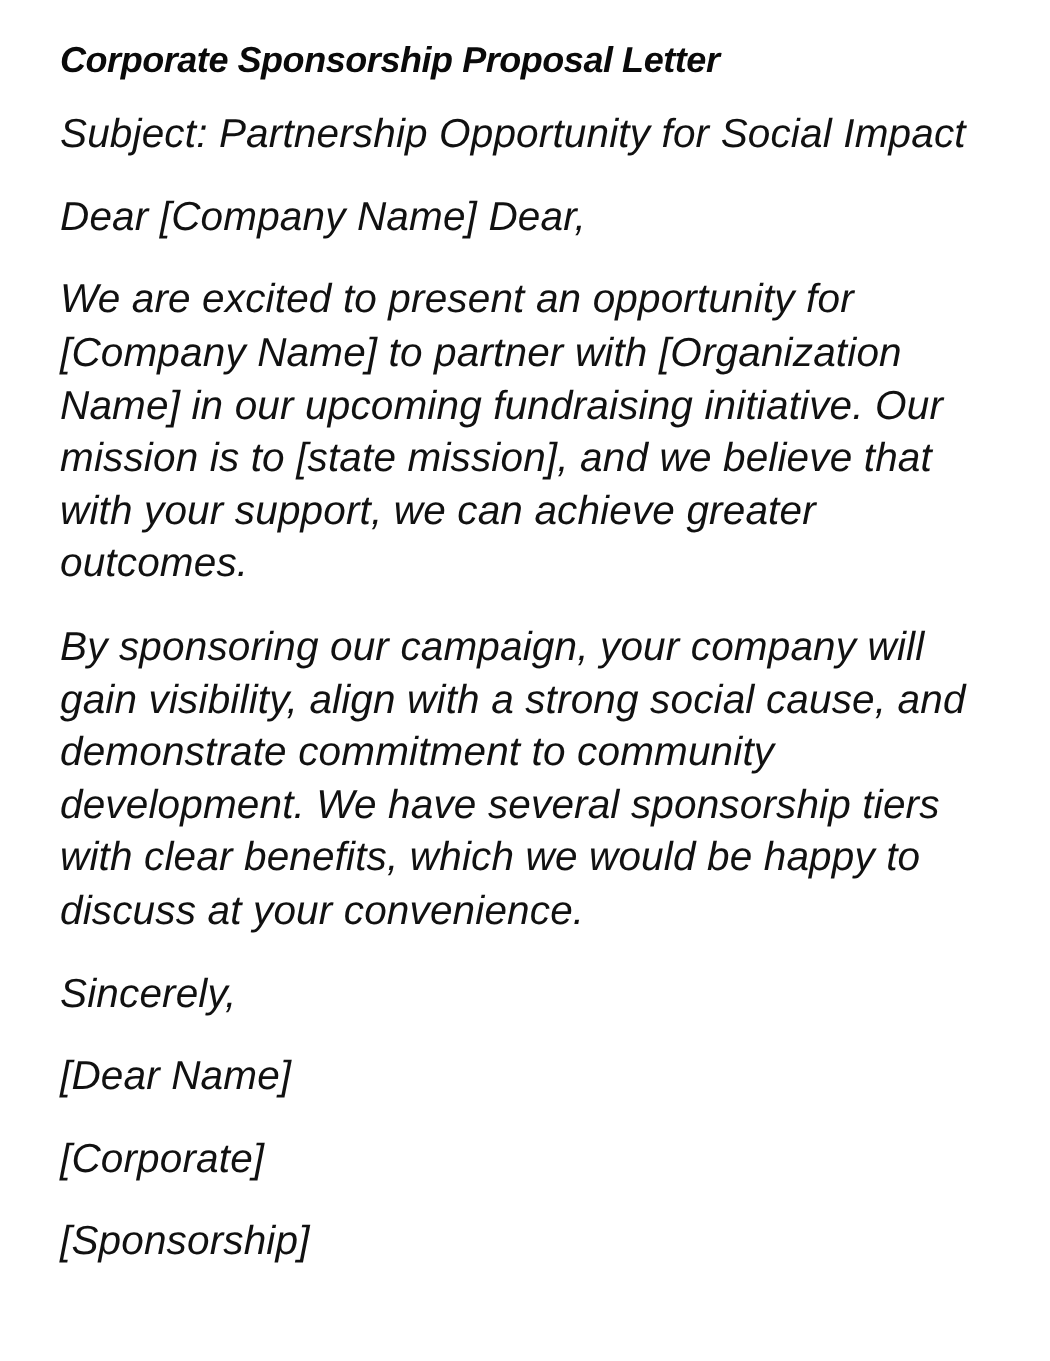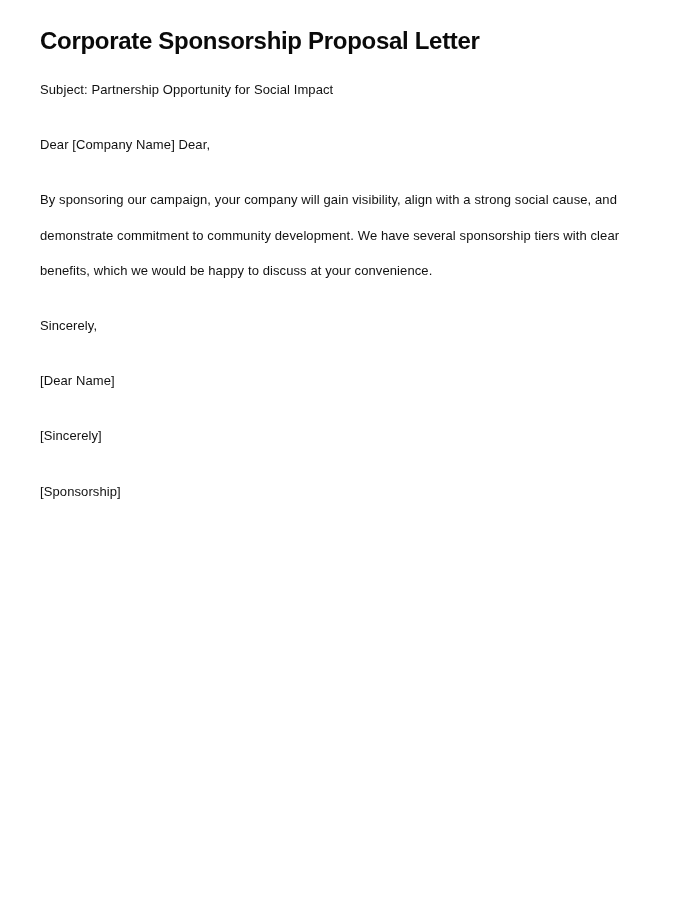--- a/index.html
+++ b/index.html
@@ -4,7 +4,7 @@
 <style>
   html, body { margin: 0; padding: 0; background: #ffffff; }
   body { width: 700px; height: 907px; overflow: hidden; font-family: "Liberation Sans", sans-serif; color: #111111; }
-  .page { padding: 24px 40px 0 40px; }
+  .page { padding: 24px 40px 0 40px; font-style: italic; }
   h1 { font-size: 24px; font-weight: bold; margin: 0 0 14px 0; line-height: 34px; letter-spacing: -0.3px; color: #0a0a0a; }
   p { font-size: 13px; line-height: 35.2px; margin: 0 0 20px 0; letter-spacing: 0.1px; }
 </style>

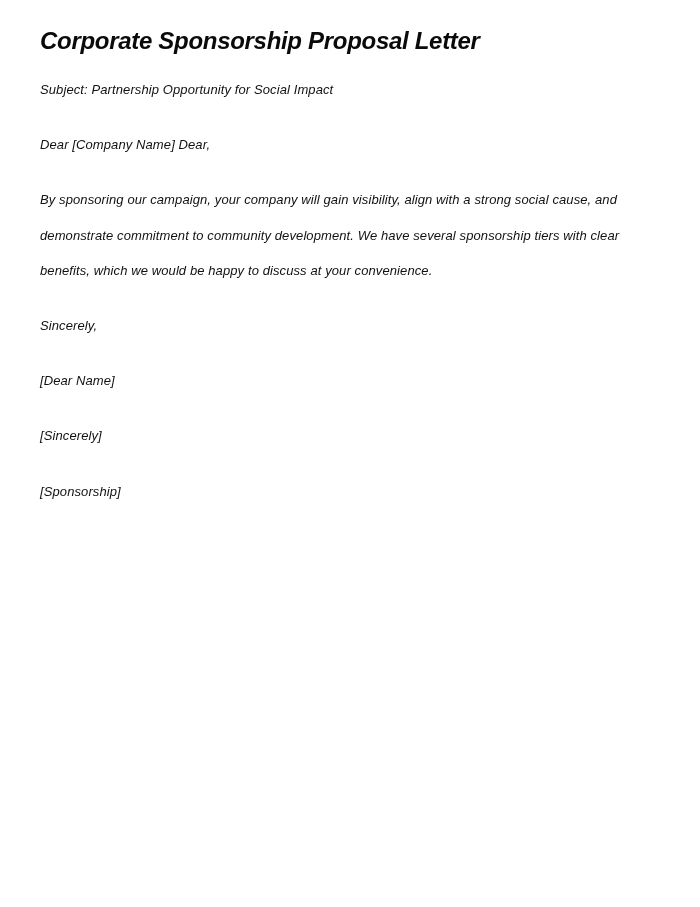--- a/index.html
+++ b/index.html
@@ -6,7 +6,7 @@
   body { width: 700px; height: 907px; overflow: hidden; font-family: "Liberation Sans", sans-serif; color: #111111; }
   .page { padding: 24px 40px 0 40px; font-style: italic; }
   h1 { font-size: 24px; font-weight: bold; margin: 0 0 14px 0; line-height: 34px; letter-spacing: -0.3px; color: #0a0a0a; }
-  p { font-size: 13px; line-height: 35.2px; margin: 0 0 20px 0; letter-spacing: 0.1px; }
+  p { font-size: 27px; line-height: 35.2px; margin: 0 0 20px 0; letter-spacing: 0.1px; }
 </style>
 </head>
 <body>

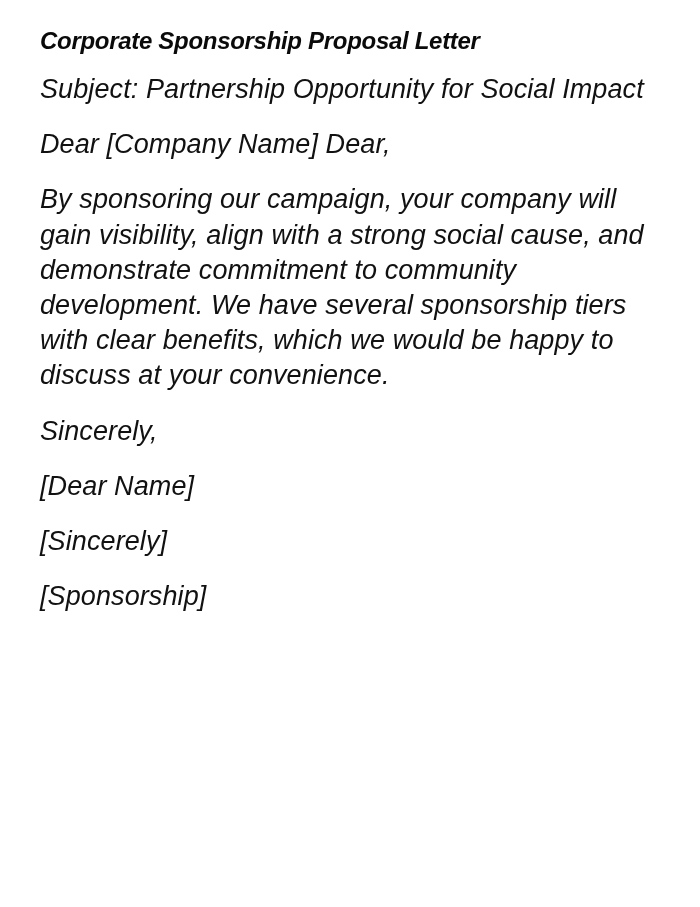--- a/index.html
+++ b/index.html
@@ -15,6 +15,7 @@
   <h1>Corporate Sponsorship Proposal Letter</h1>
   <p>Subject: Partnership Opportunity for Social Impact</p>
   <p>Dear [Company Name] Dear,</p>
+  <p>We are excited to present an opportunity for [Company Name] to partner with [Organization Name] in our upcoming fundraising initiative. Our mission is to [state mission], and we believe that with your support, we can achieve greater outcomes.</p>
   <p>By sponsoring our campaign, your company will gain visibility, align with a strong social cause, and demonstrate commitment to community development. We have several sponsorship tiers with clear benefits, which we would be happy to discuss at your convenience.</p>
   <p>Sincerely,</p>
   <p>[Dear Name]</p>

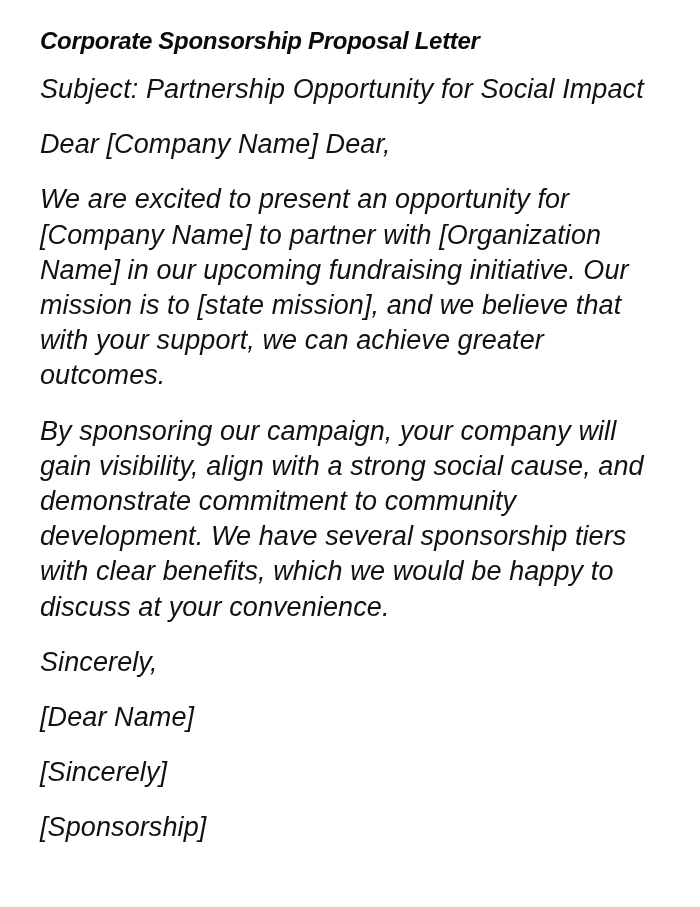--- a/index.html
+++ b/index.html
@@ -19,7 +19,7 @@
   <p>By sponsoring our campaign, your company will gain visibility, align with a strong social cause, and demonstrate commitment to community development. We have several sponsorship tiers with clear benefits, which we would be happy to discuss at your convenience.</p>
   <p>Sincerely,</p>
   <p>[Dear Name]</p>
-  <p>[Sincerely]</p>
+  <p>[Corporate]</p>
   <p>[Sponsorship]</p>
 </div>
 

